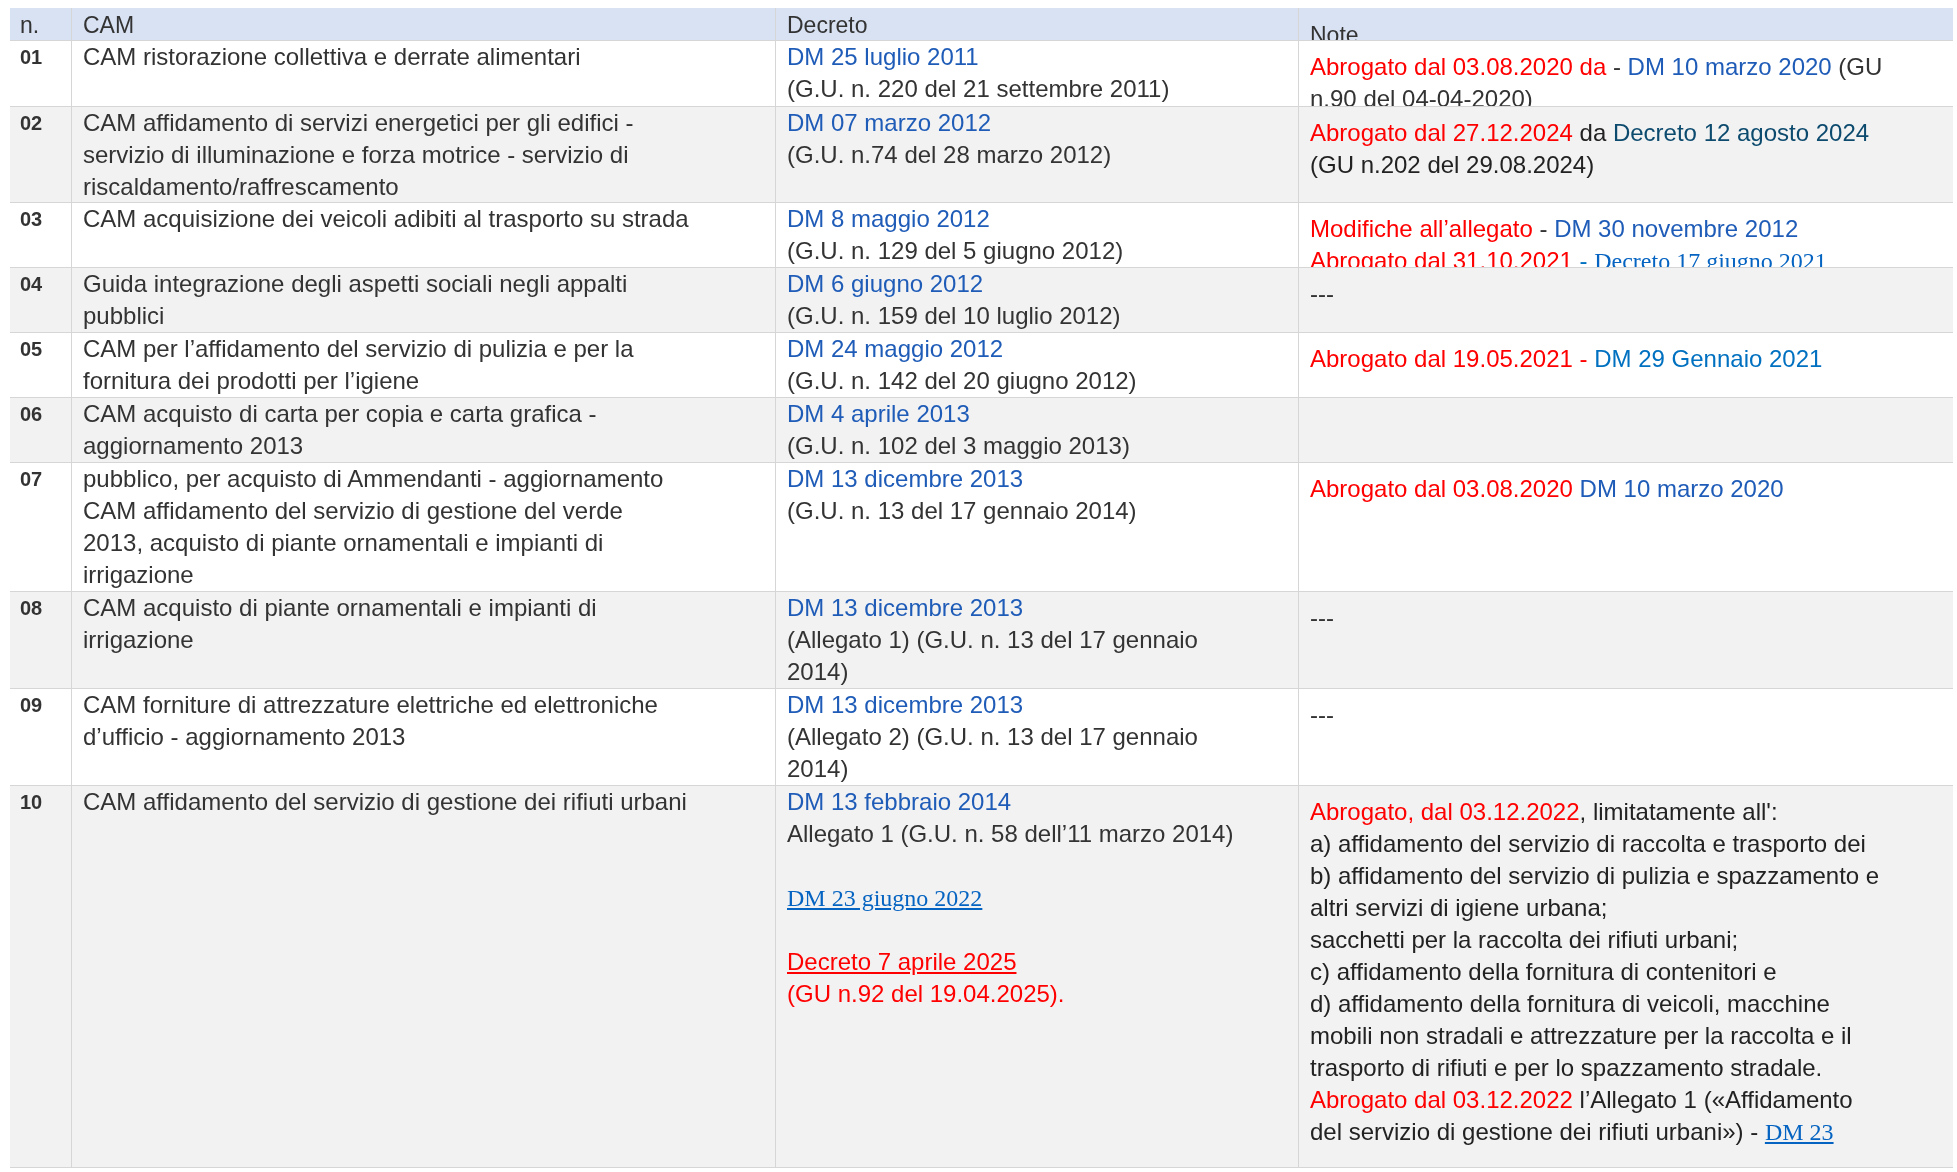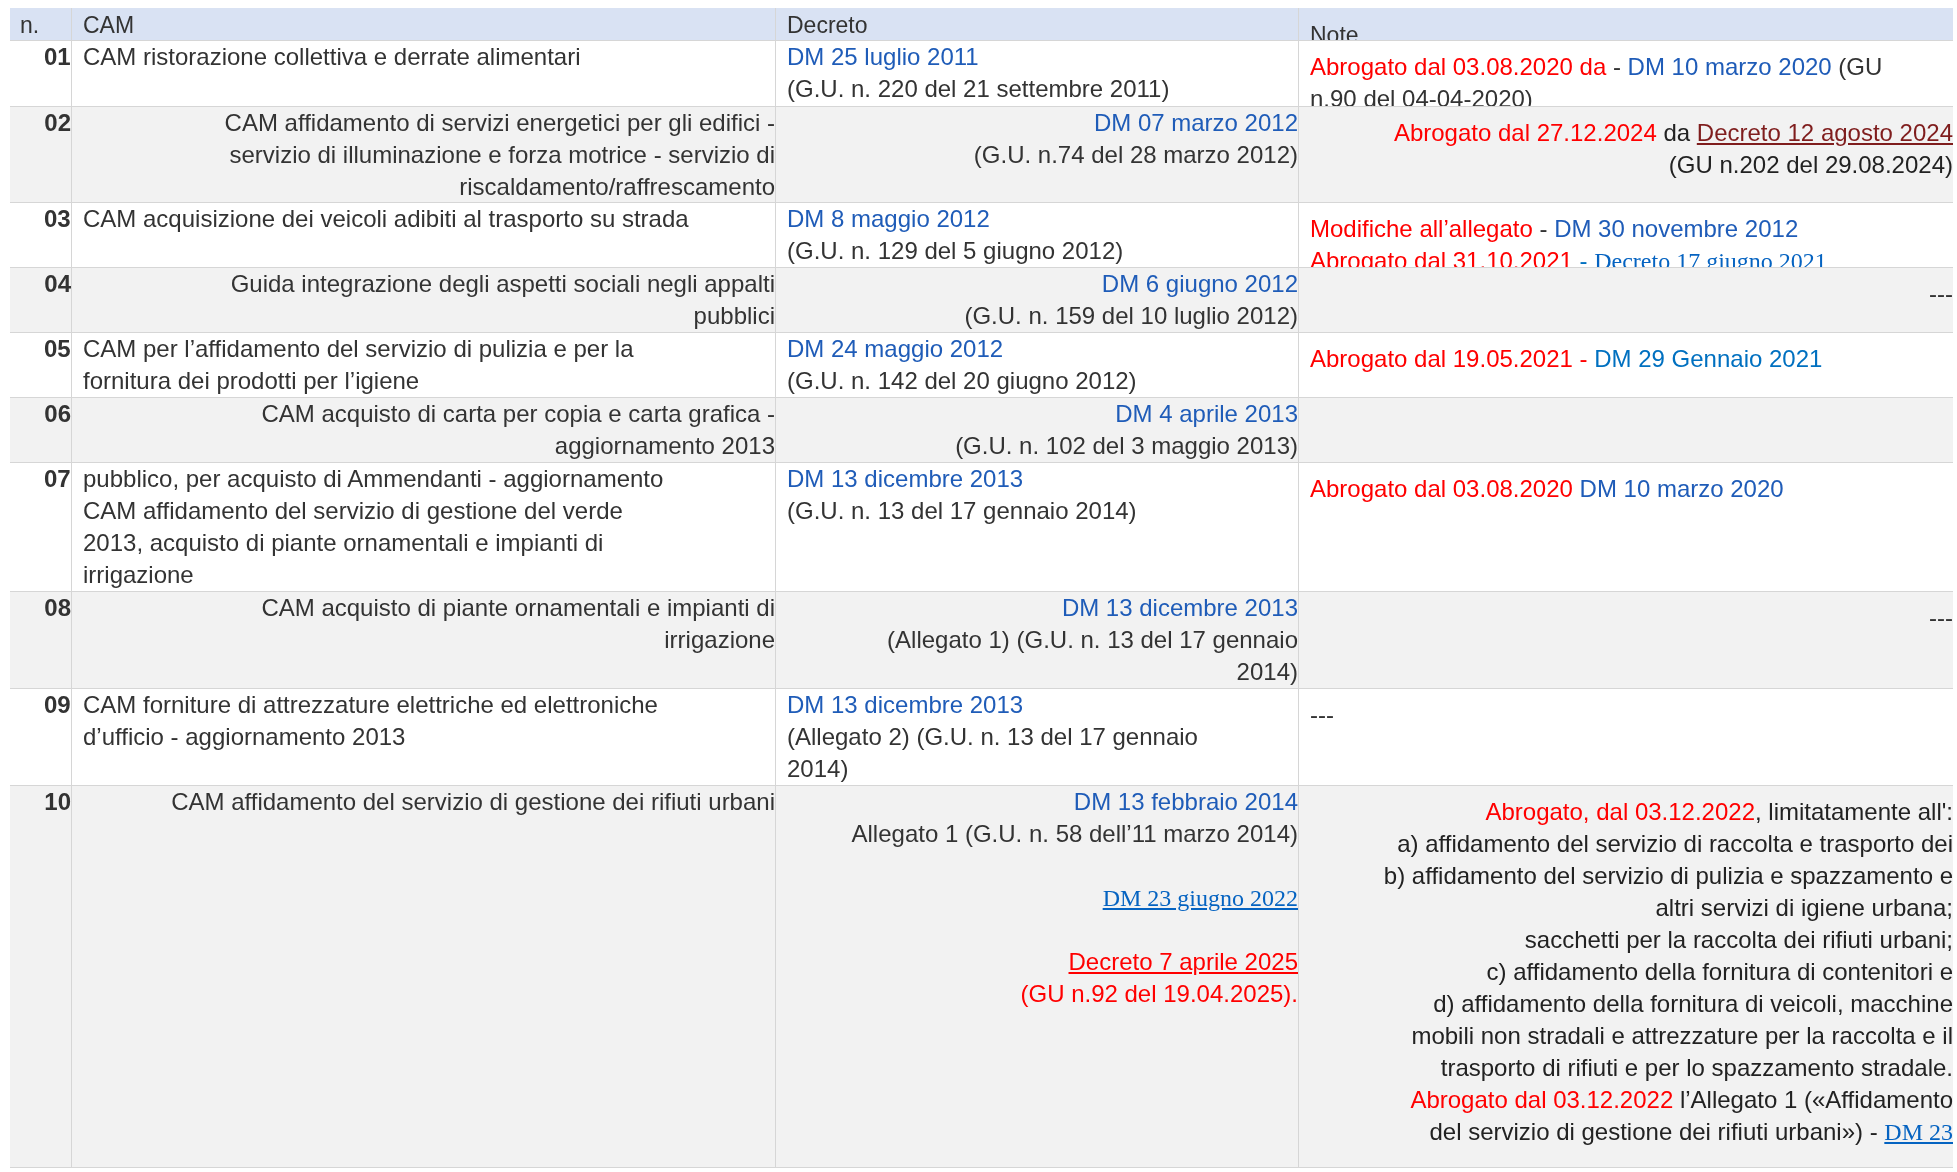--- a/index.html
+++ b/index.html
@@ -18,7 +18,7 @@
   .c-note { width: 654px; margin-top: 10px; }
   .line { font-size: 24px; line-height: 32px; white-space: nowrap; height: 32px; }
   .hdr .line { font-size: 23px; line-height: 30px; height: 30px; margin-top: 2px; color: #333333; }
-  .num { font-weight: bold; font-size: 24px; line-height: 32px; color: #333333; margin-left: 24px; }
+  .num { font-weight: bold; font-size: 20px; line-height: 32px; color: #333333; }
   .red { color: #ff0000; }
   .blue { color: #1f5cb8; }
   .blue2 { color: #0070c0; }

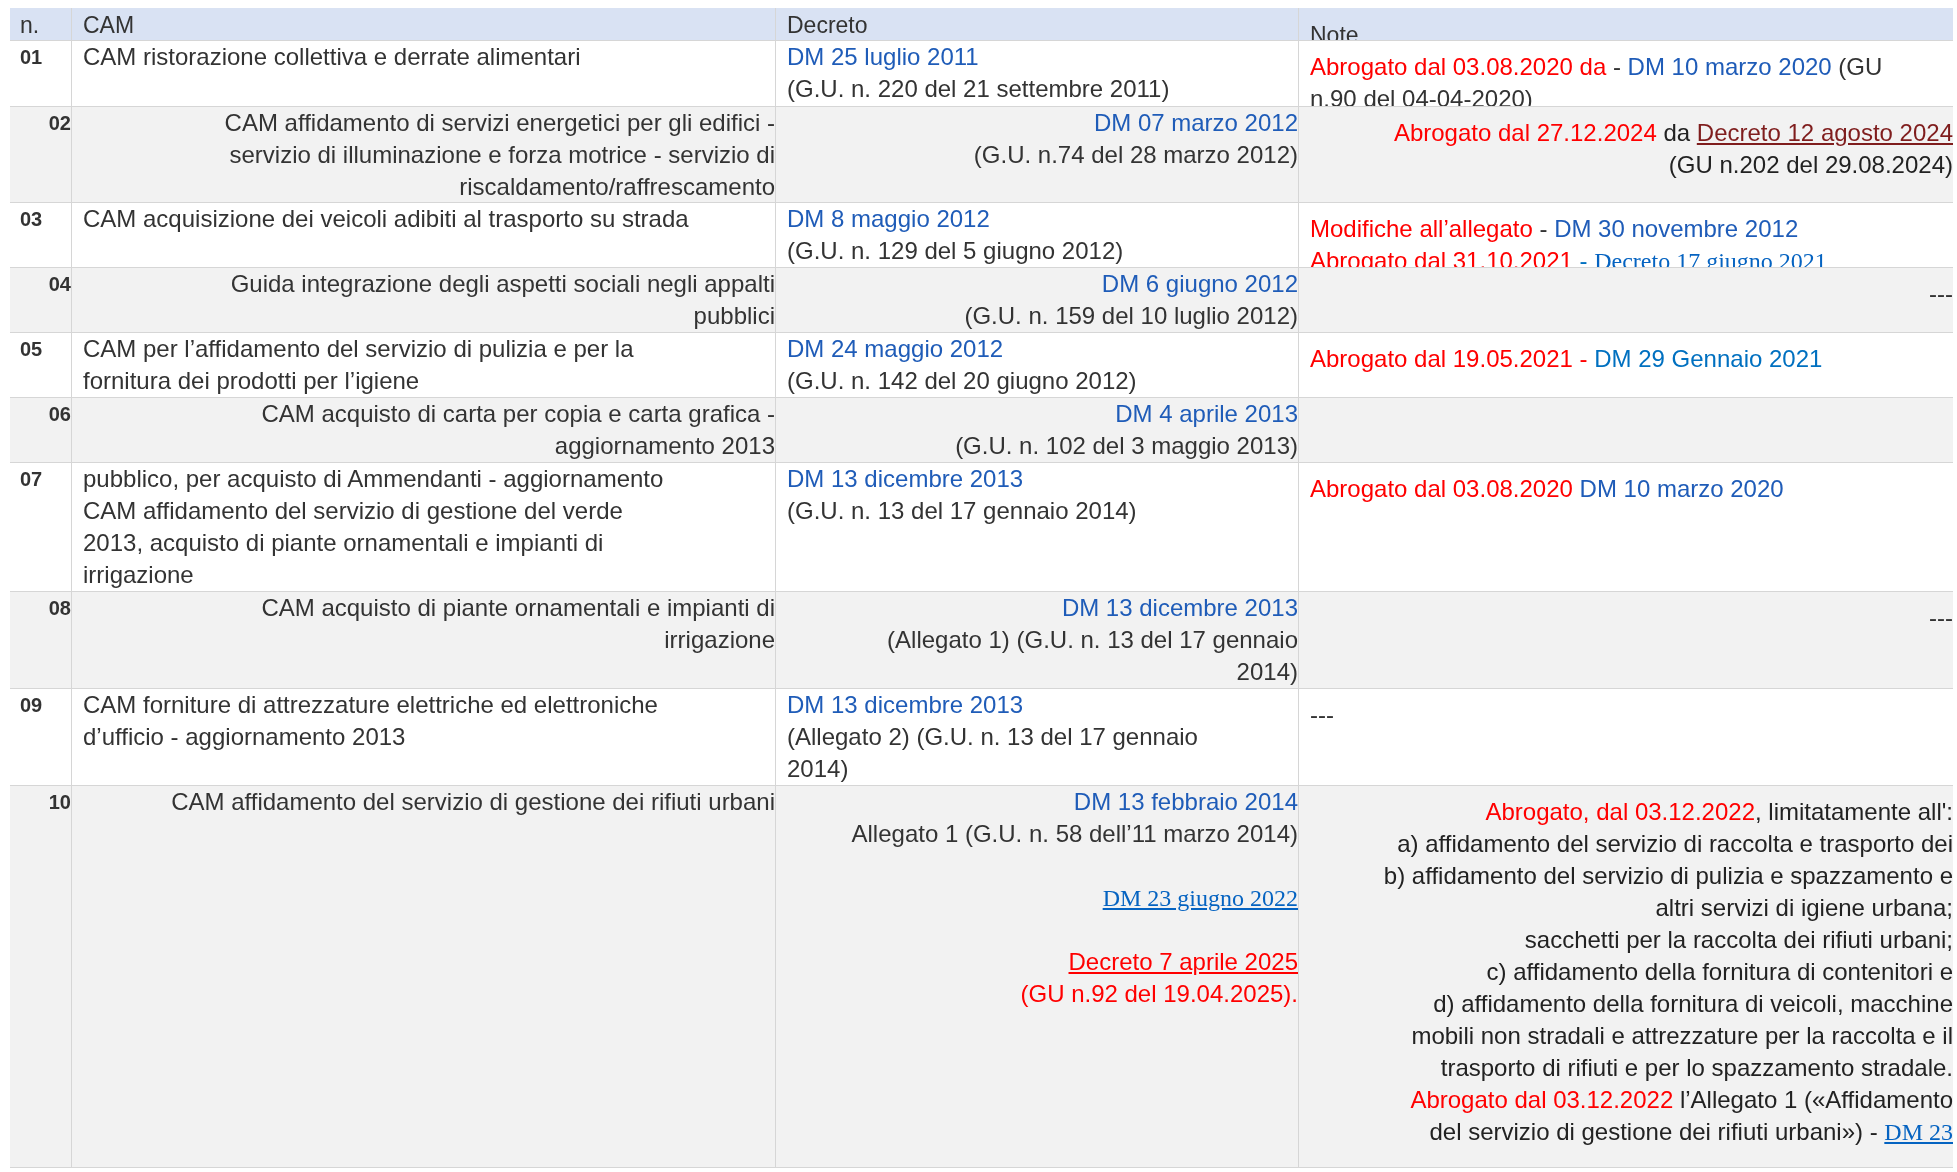--- a/index.html
+++ b/index.html
@@ -9,7 +9,7 @@
   .row { display: flex; border-bottom: 1px solid #d6d6d6; box-sizing: border-box; }
   .row.hdr { background: #d9e2f3; height: 33px; }
   .row.odd { background: #ffffff; }
-  .row.even { background: #f2f2f2; text-align: right; }
+  .row.even { background: #f2f2f2; }
   .cell { box-sizing: border-box; border-right: 1px solid #d6d6d6; padding: 0 0 0 11px; overflow: hidden; }
   .cell:last-child { border-right: none; }
   .c-n { width: 62px; padding-left: 10px; }

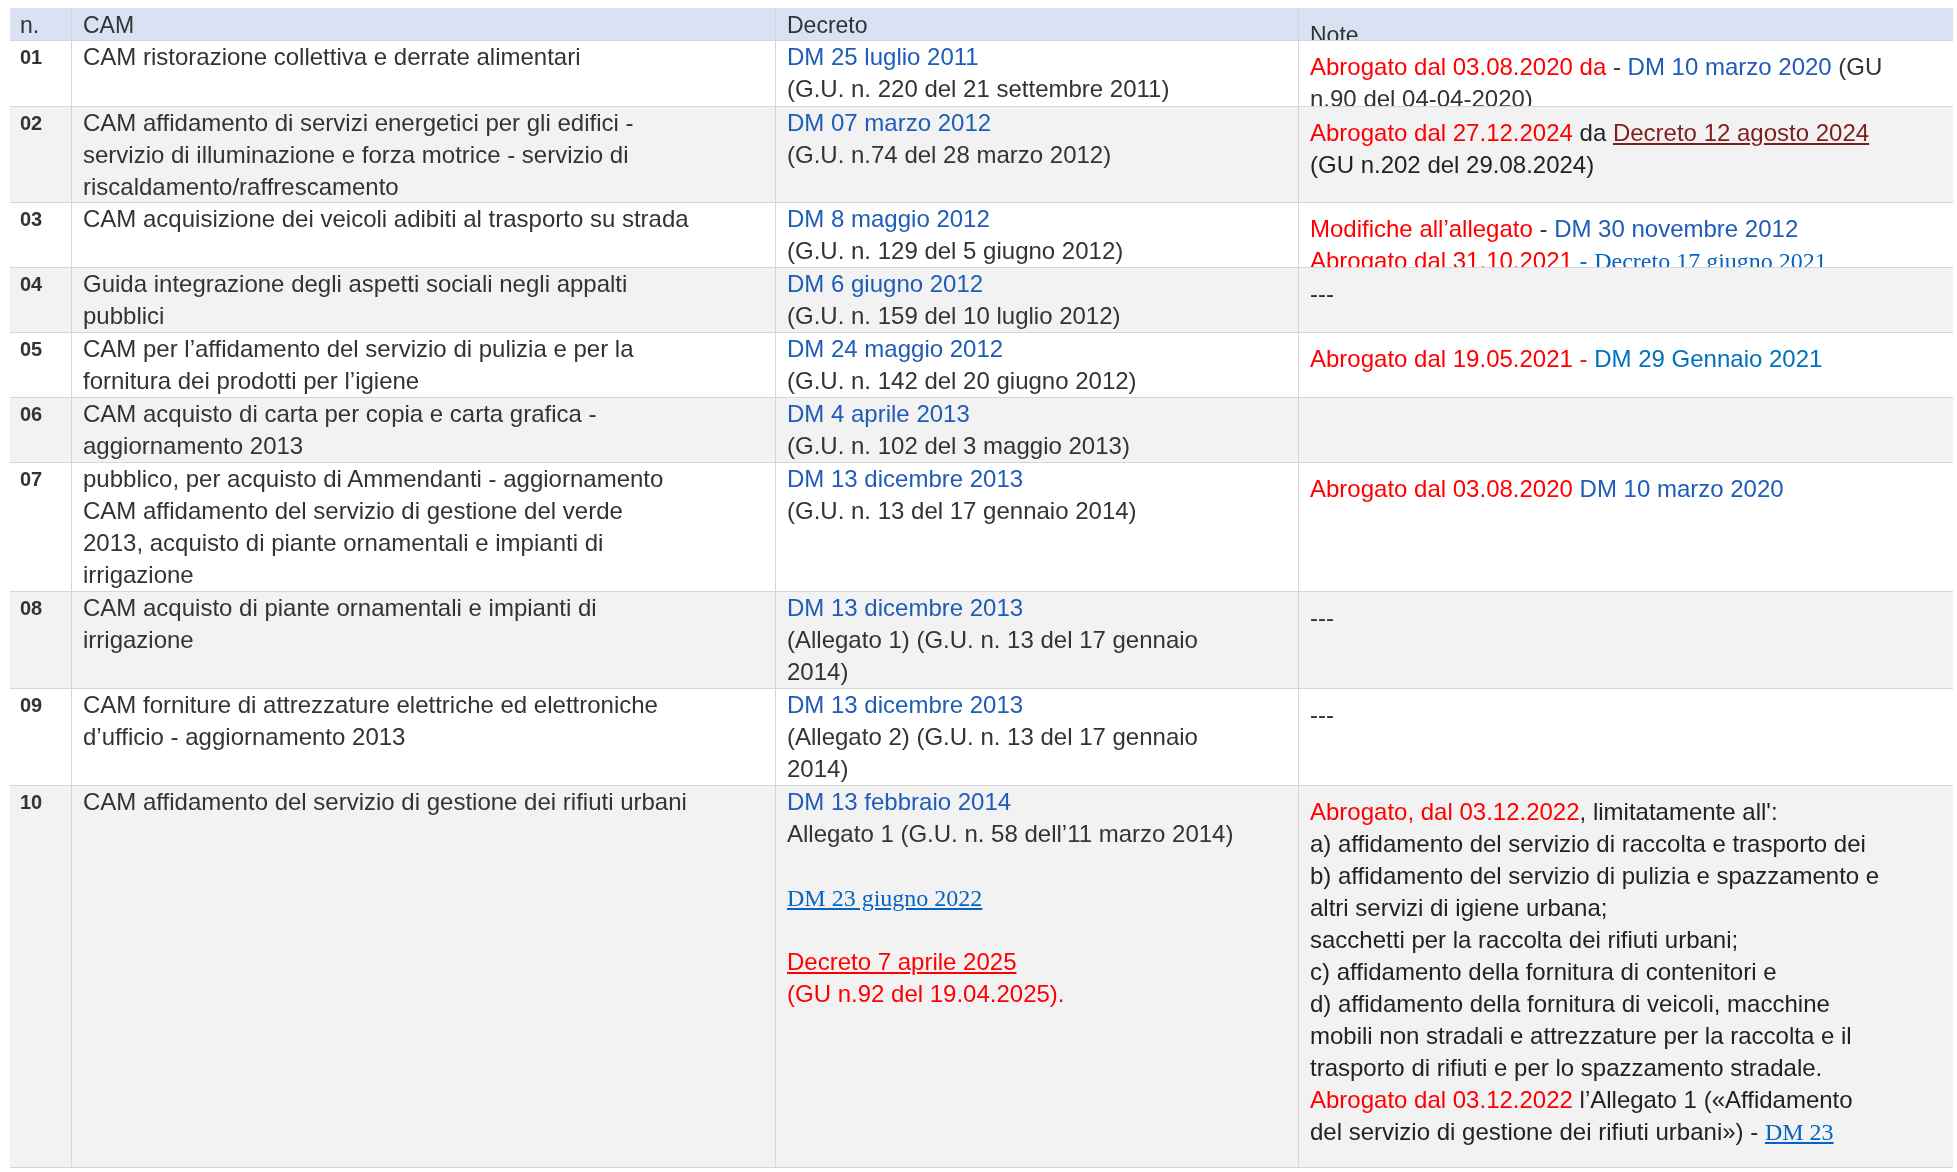--- a/index.html
+++ b/index.html
@@ -23,7 +23,7 @@
   .blue { color: #1f5cb8; }
   .blue2 { color: #0070c0; }
   .link { color: #0563c1; text-decoration: underline; font-family: Liberation Serif, serif; }
-  .link-light { color: #7f1d1d; text-decoration: underline; }
+  .link-light { color: #0c4a6e; }
   .link-red { color: #ff0000; text-decoration: underline; }
   .dark { color: #222222; }
   .blank { height: 32px; }

